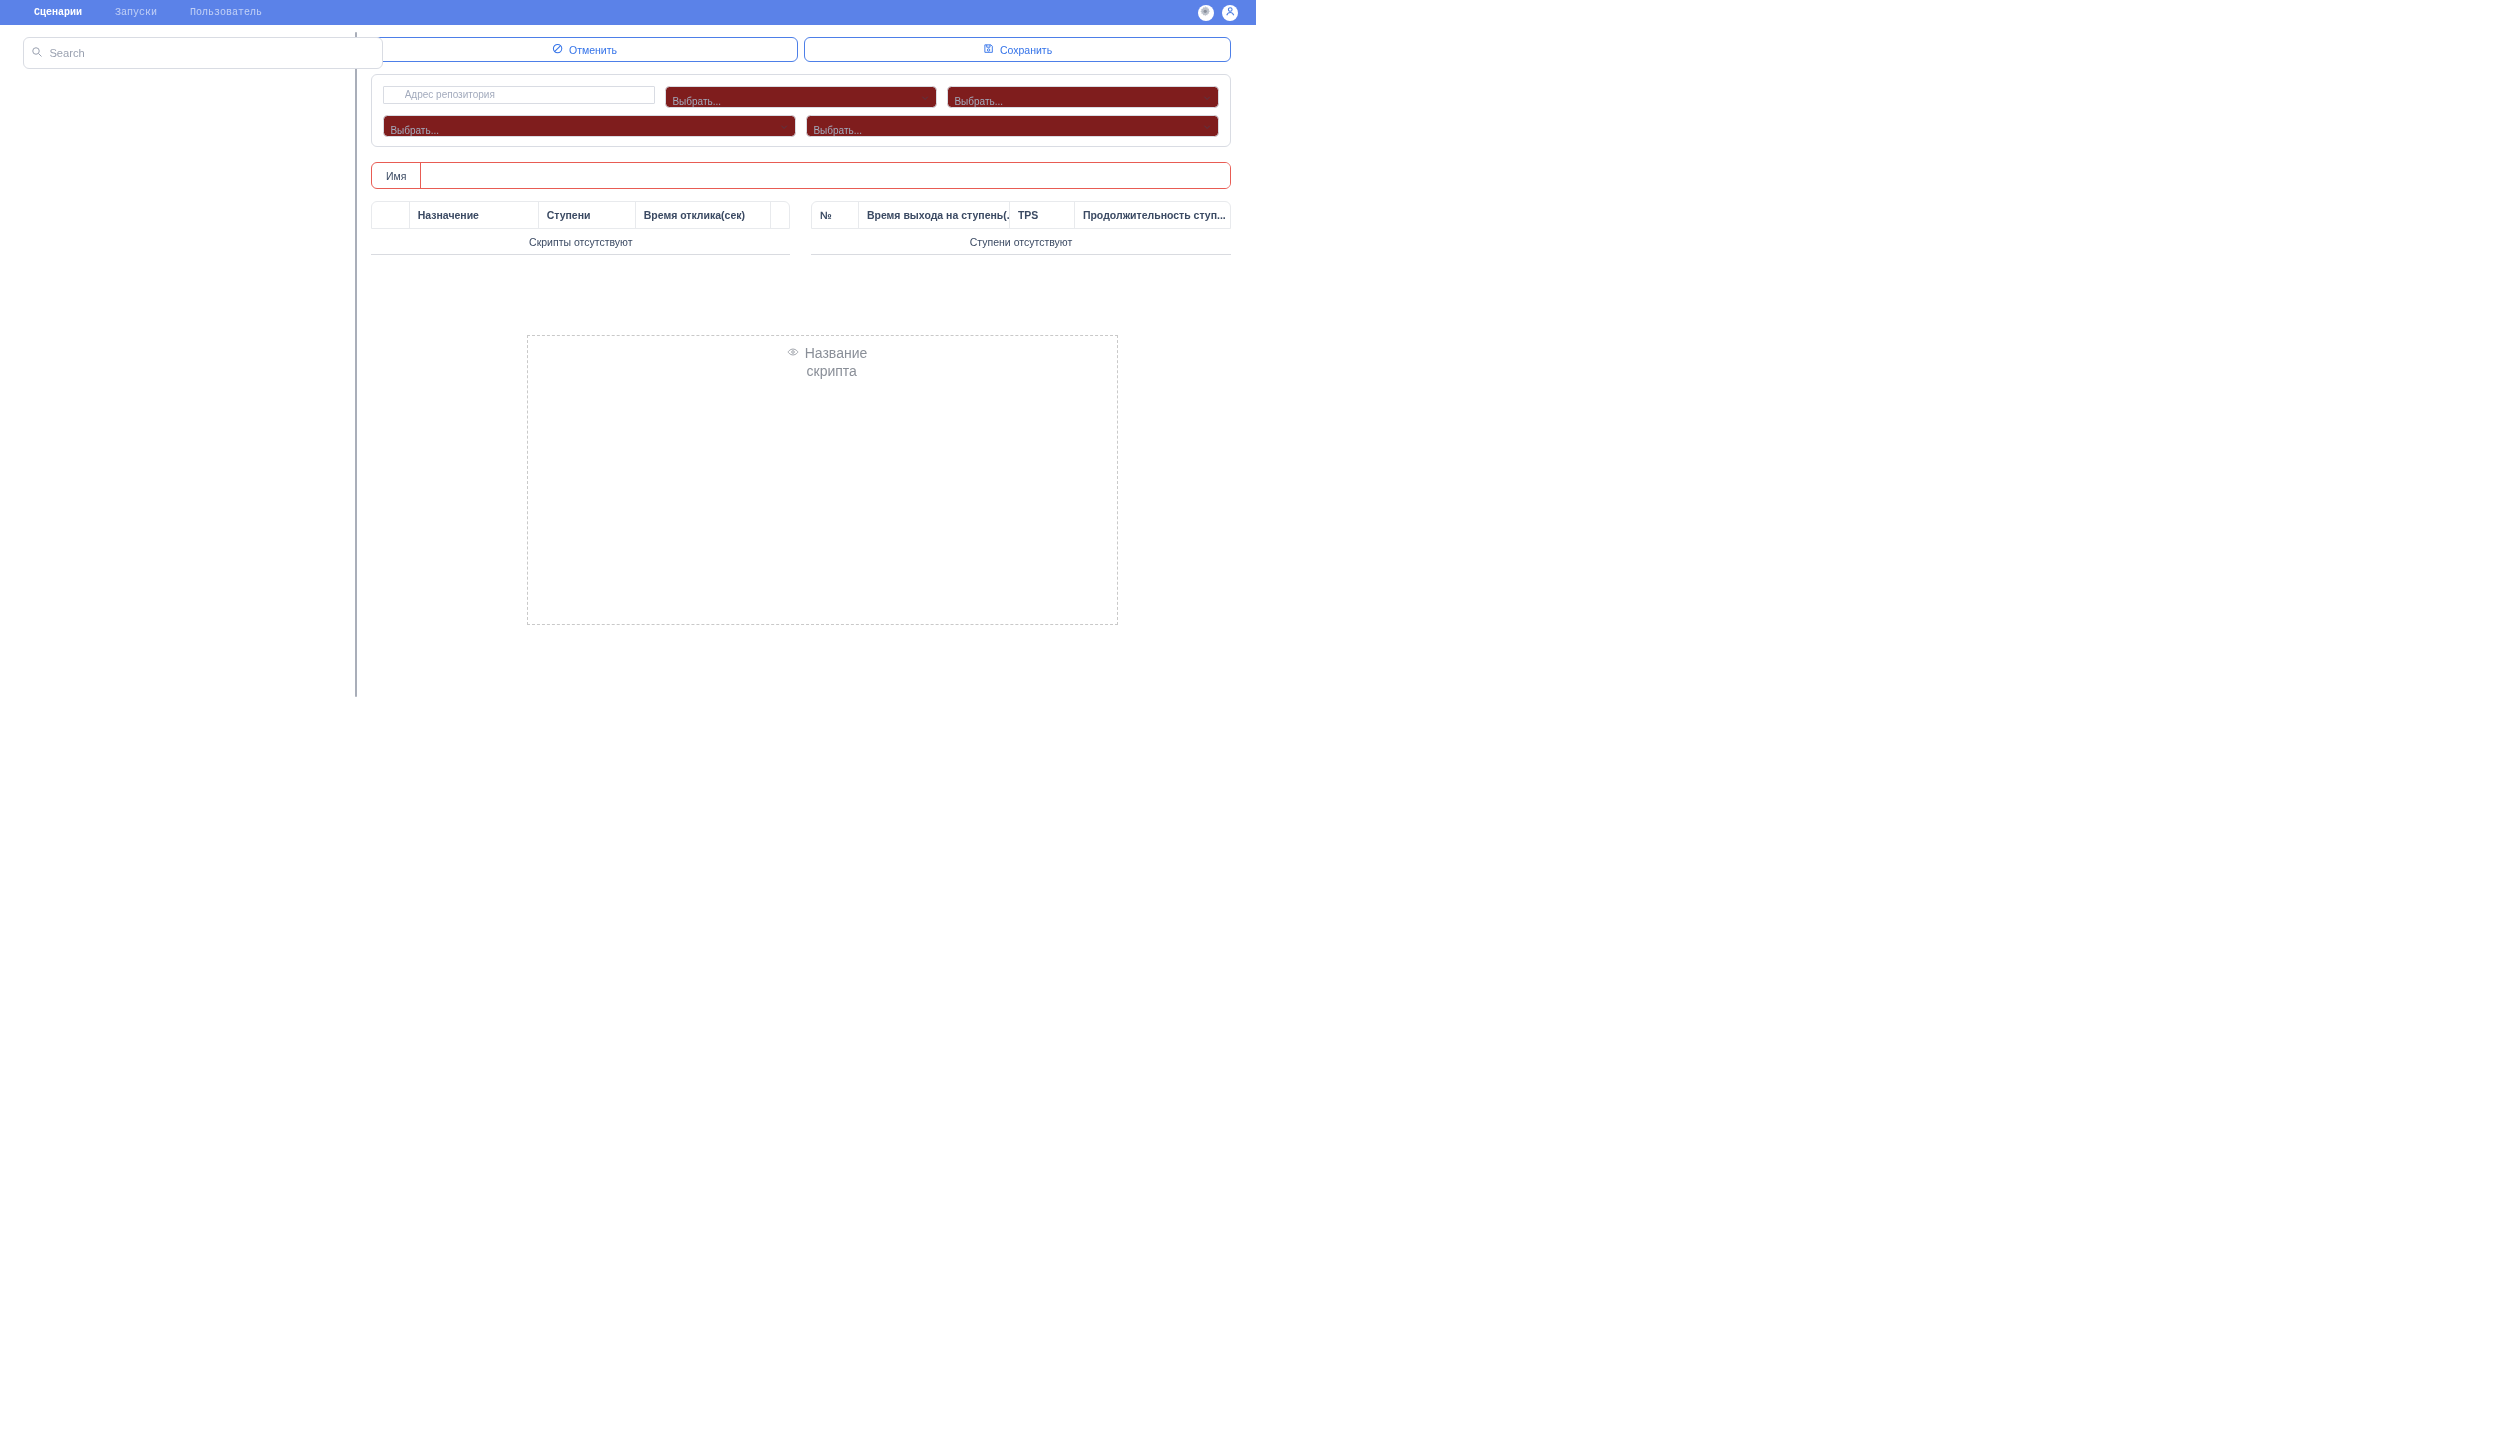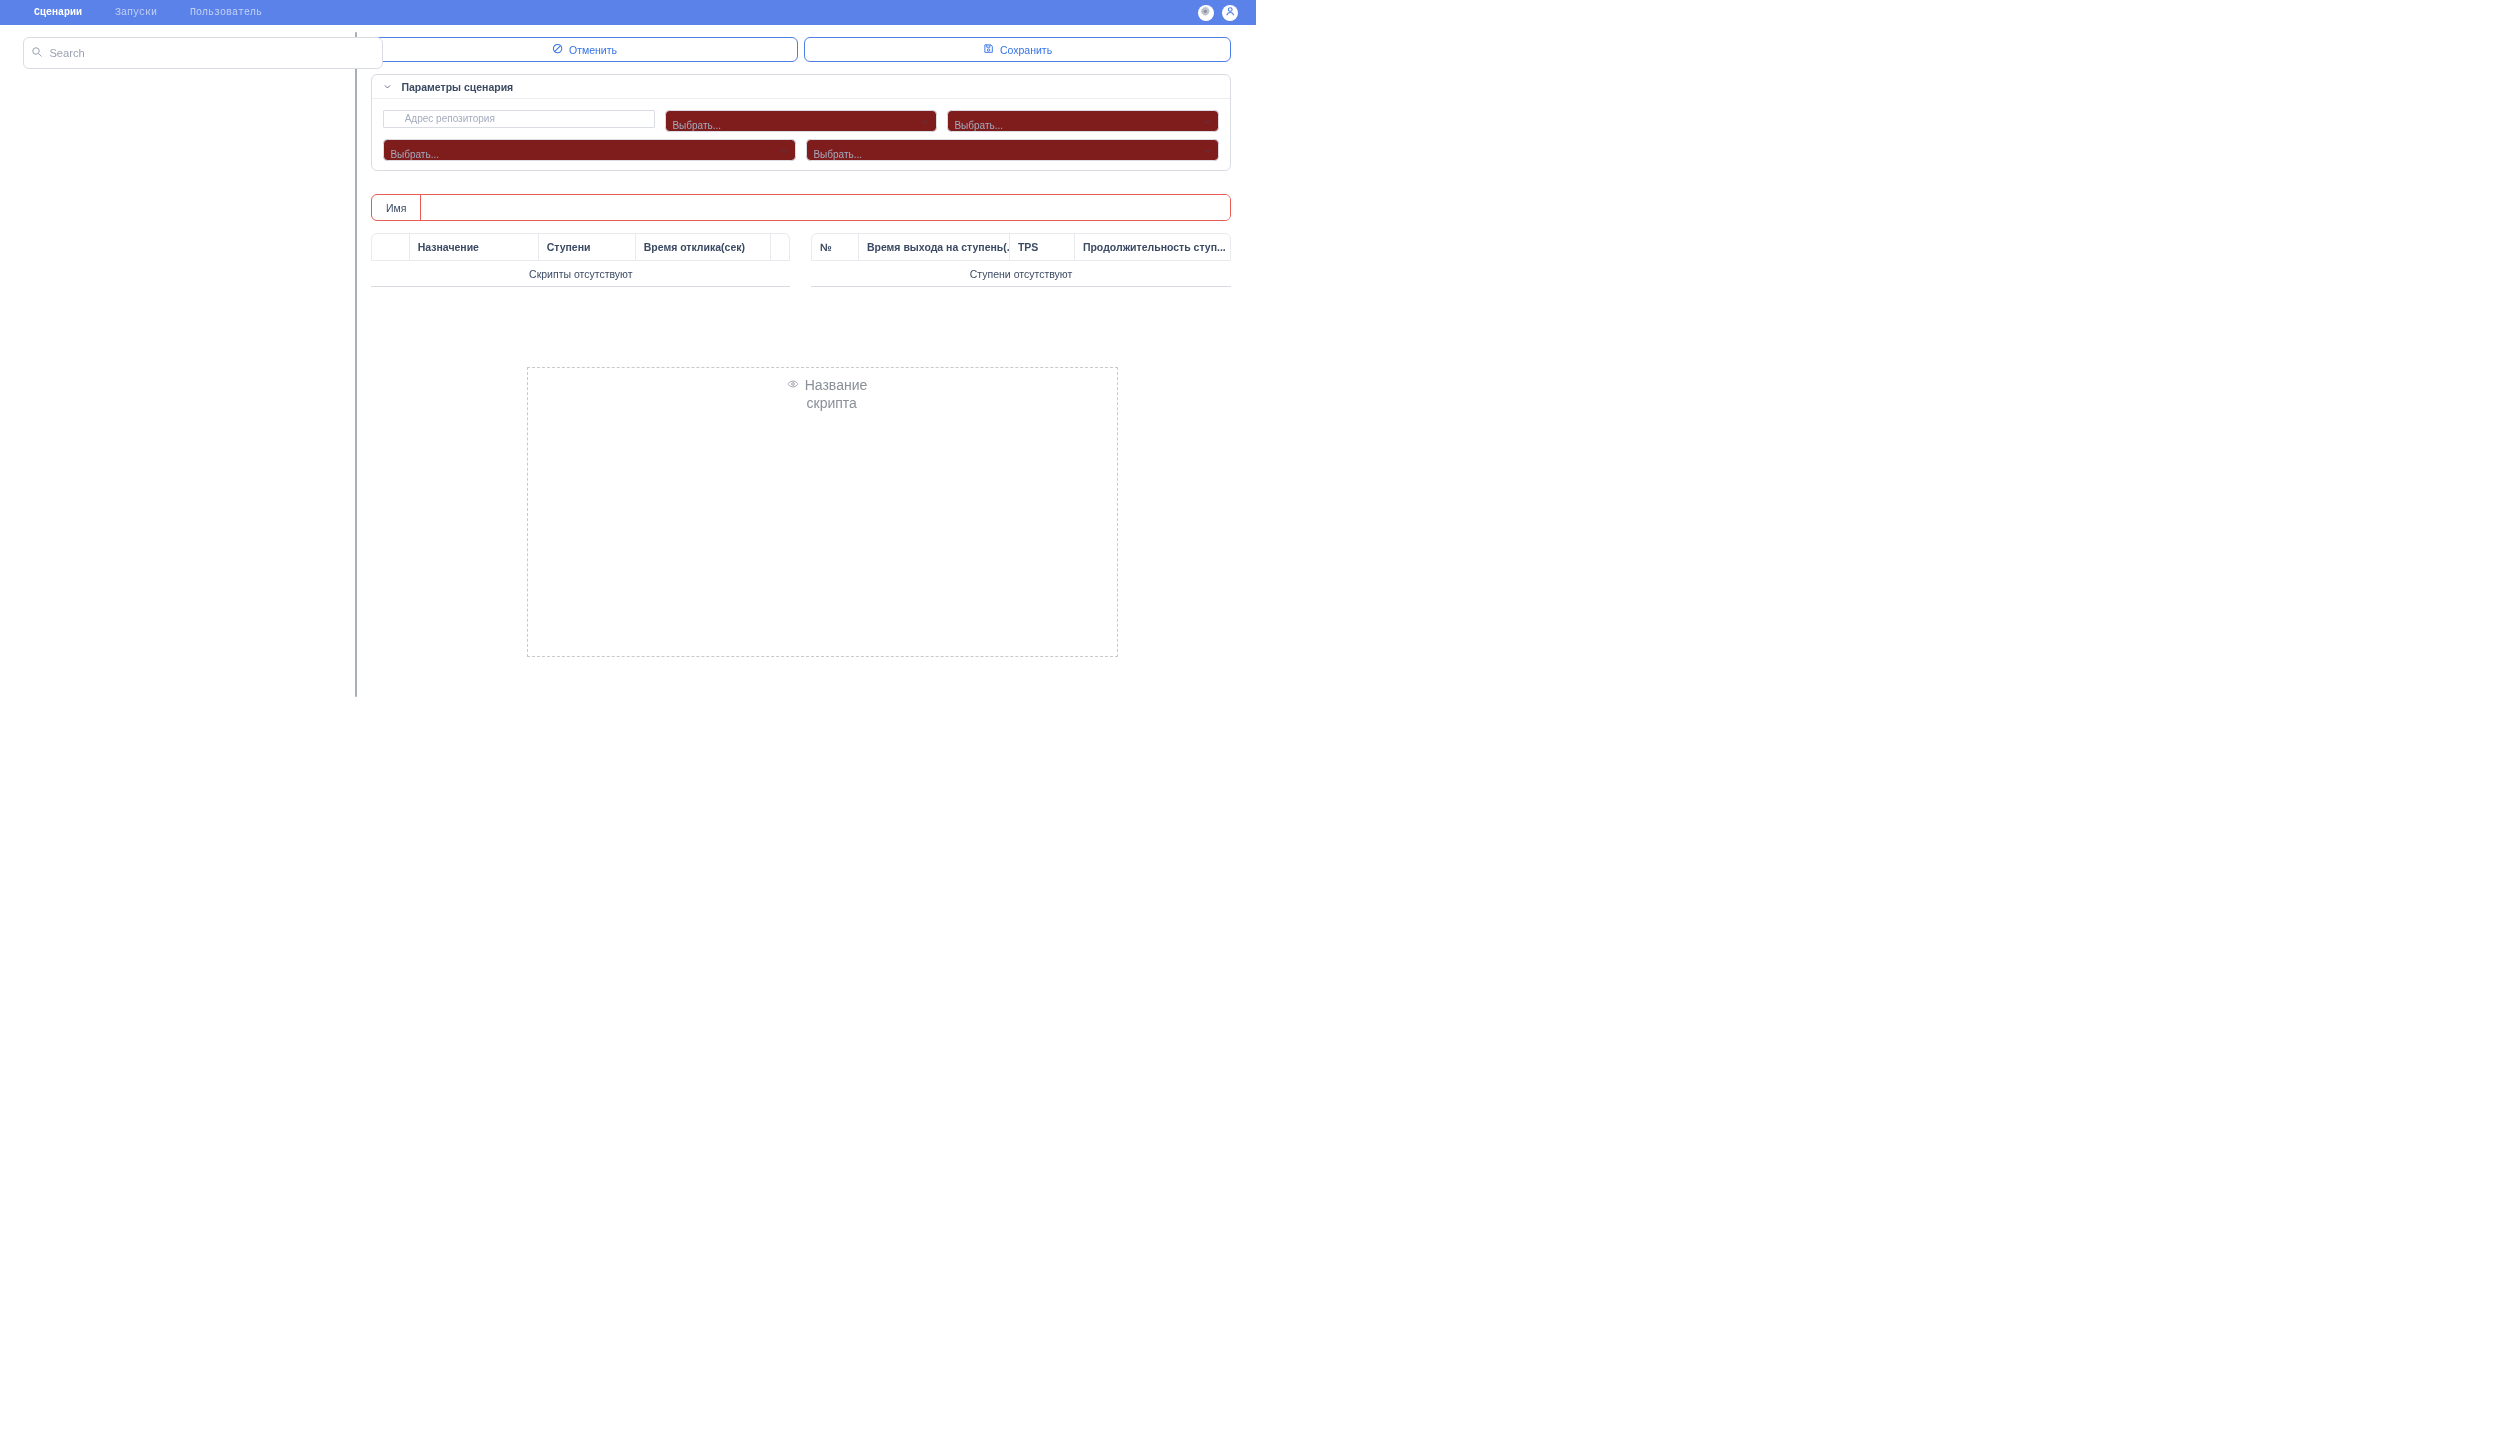--- a/index.html
+++ b/index.html
@@ -152,14 +152,6 @@
     </div>
 
     <div class="panel">
-      <div class="panel-header">
-        <span>
-          <svg width="9" height="9" viewBox="0 0 24 24" fill="none" stroke="#3b4a63" stroke-width="2">
-              <path d="M5 9l7 7 7-7"></path>
-            </svg>
-        </span>
-        <span class="panel-title">Параметры сценария</span>
-      </div>
       <div class="panel-body">
         <div class="field-row1">
           <input class="txt-input" type="text" placeholder="Адрес репозитория" style="">

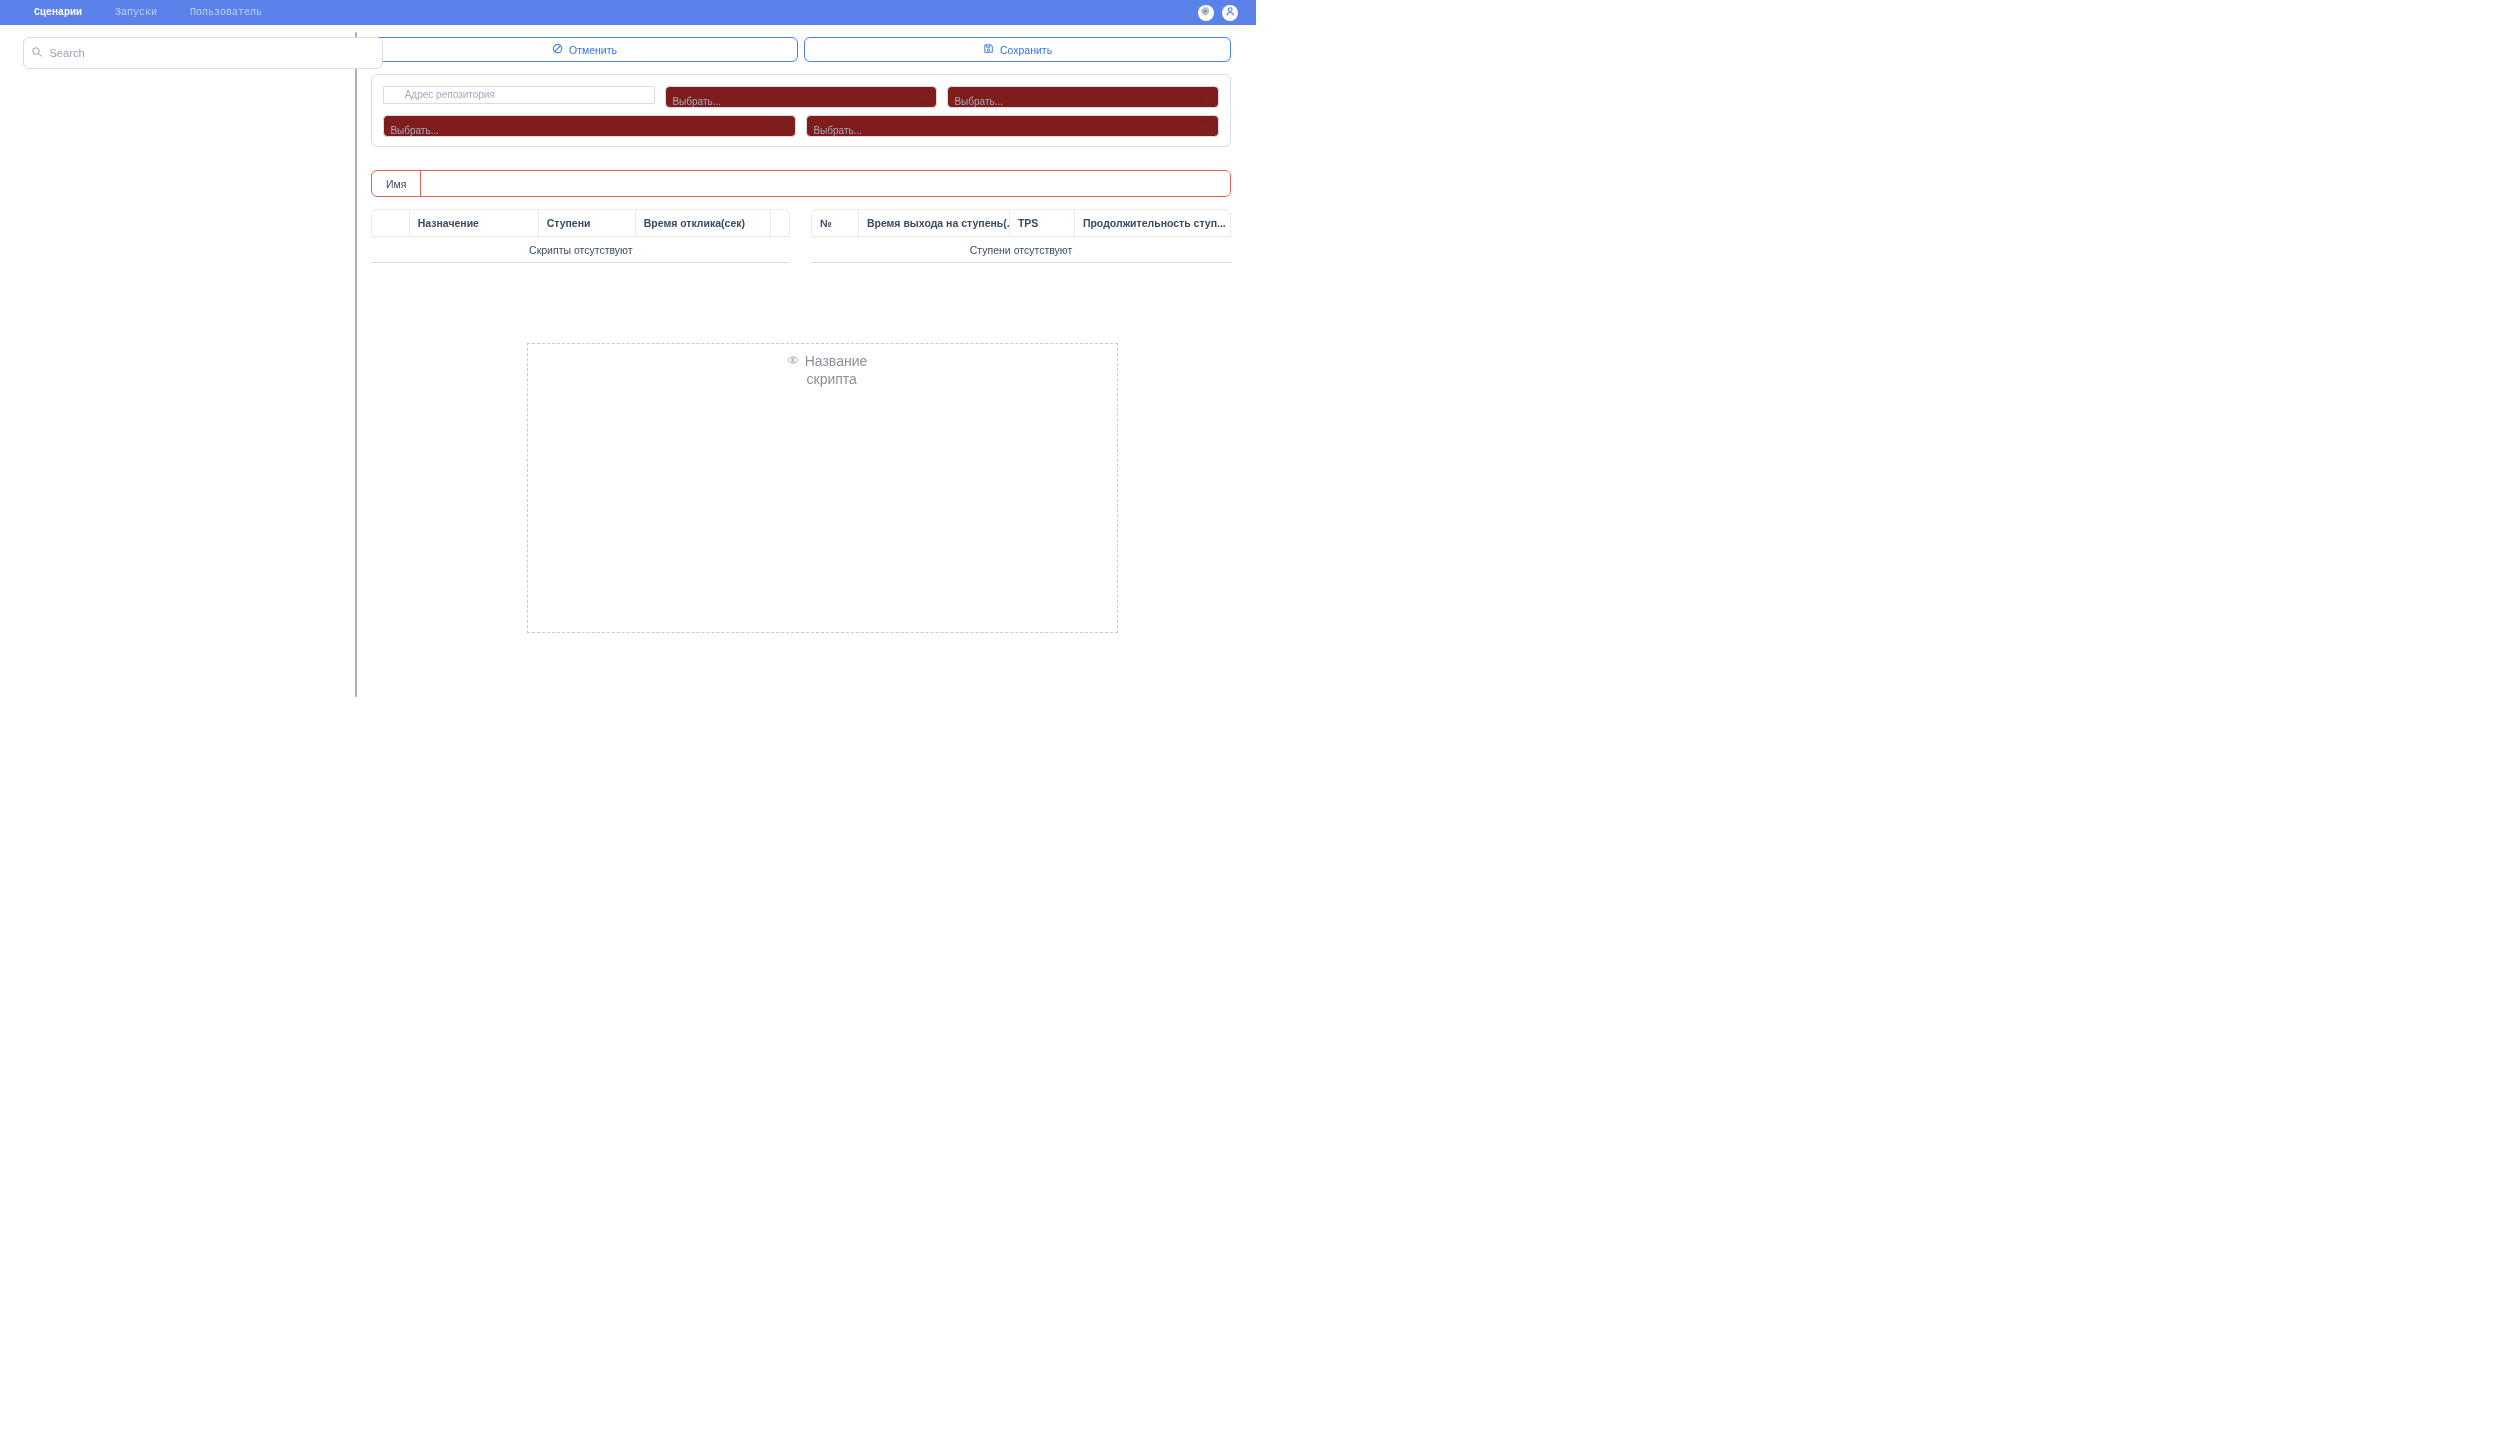--- a/index.html
+++ b/index.html
@@ -53,7 +53,7 @@
   .select .chev { position:absolute; right:6.7px; top:4.5px; }
 
   
-  .name-field { margin-top:23px; height:27px; border:1.1px solid #e85c54; border-radius:6px;
+  .name-field { margin-top:15px; height:27px; border:1.1px solid #e85c54; border-radius:6px;
     display:flex; align-items:stretch; overflow:hidden; background:#fff; }
   .name-label { width:49px; display:flex; align-items:center; justify-content:center;
     font-size:10.5px; color:#3b4a63; border-right:0.7px solid #e85c54; flex:none; }

